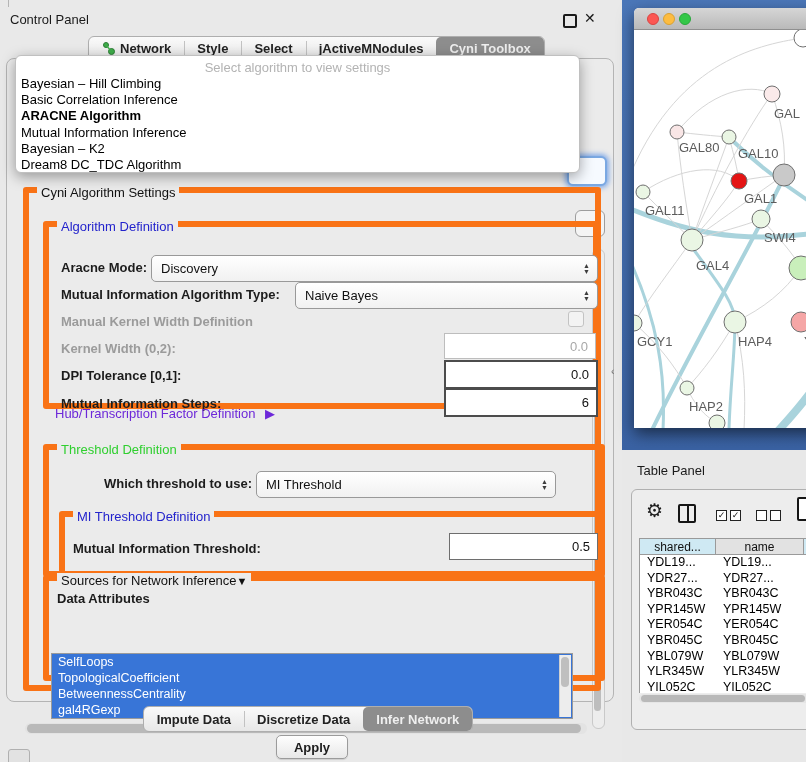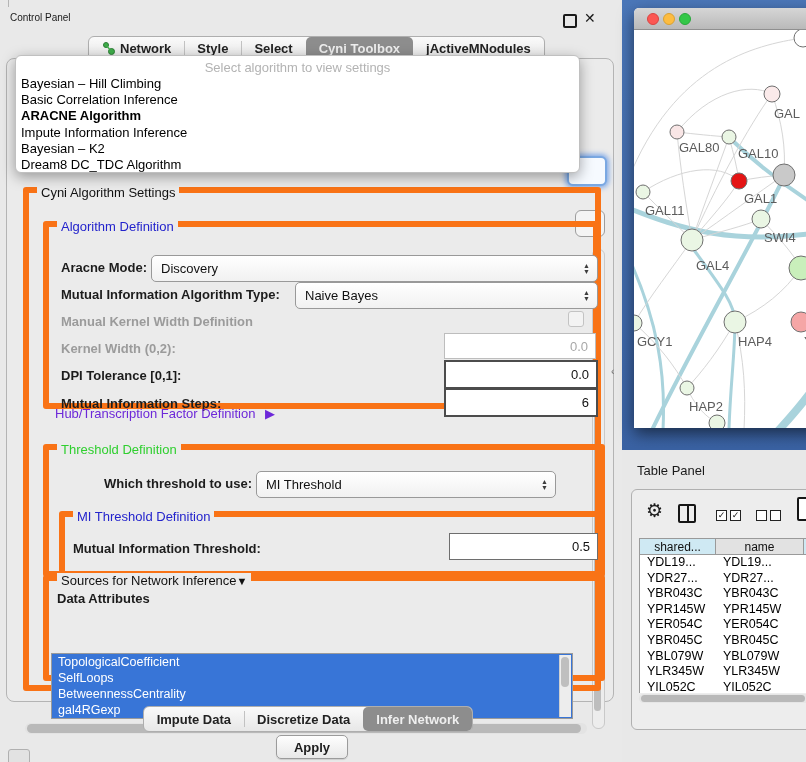--- a/index.html
+++ b/index.html
@@ -13,7 +13,7 @@
   .abs{position:absolute;}
 
   
-  #cp-title{left:10px;top:12px;font-size:10px;color:#1a1a1a;}
+  #cp-title{left:10px;top:12px;font-size:13px;color:#1a1a1a;}
   #cp-float{left:563px;top:14px;width:10px;height:10px;border:2px solid #1a1a1a;border-radius:2px;}
   #cp-close{left:584px;top:10px;font-size:14px;font-weight:bold;color:#1a1a1a;}
   #cp-notch{left:8px;top:0;width:1px;height:7px;background:#b5b5b5;}

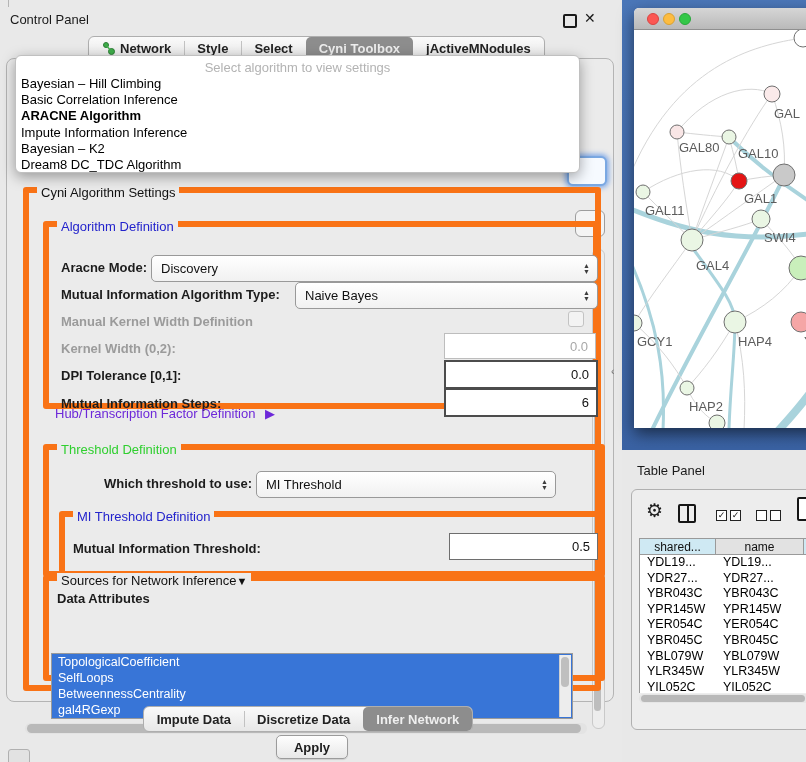--- a/index.html
+++ b/index.html
@@ -149,11 +149,11 @@
   <div class="tab">
       <span>Select</span>
     </div>
+  <div class="tab">
+      <span>jActiveMNodules</span>
+    </div>
   <div class="tab selected">
       <span>Cyni Toolbox</span>
-    </div>
-  <div class="tab">
-      <span>jActiveMNodules</span>
     </div>
 </div>
 

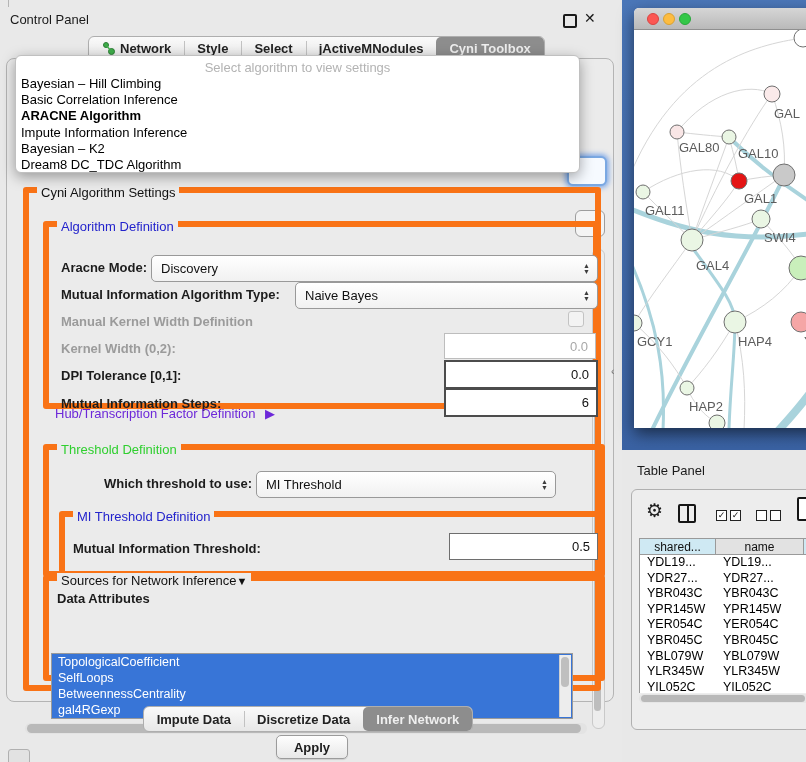--- a/index.html
+++ b/index.html
@@ -271,7 +271,7 @@
       <div class="popup-item">Bayesian – Hill Climbing</div>
       <div class="popup-item">Basic Correlation Inference</div>
       <div class="popup-item bold">ARACNE Algorithm</div>
-      <div class="popup-item">Impute Information Inference</div>
+      <div class="popup-item">Mutual Information Inference</div>
       <div class="popup-item">Bayesian – K2</div>
       <div class="popup-item">Dream8 DC_TDC Algorithm</div>
     </div>

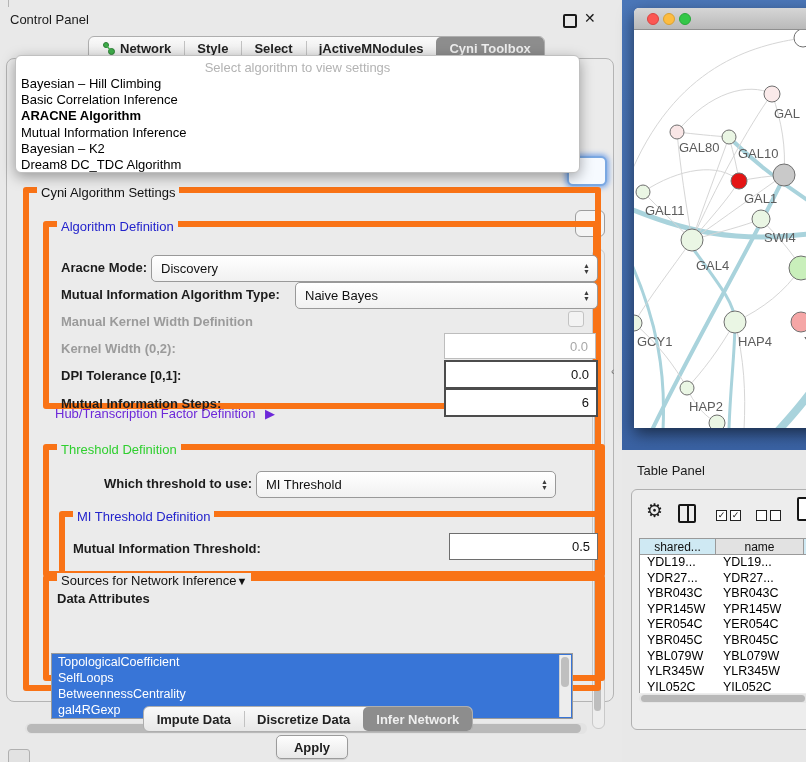--- a/index.html
+++ b/index.html
@@ -246,8 +246,8 @@
 
   <div class="abs" id="attr-list">
     <div id="attr-items">
+        <div class="attr-item">SelfLoops</div>
         <div class="attr-item">TopologicalCoefficient</div>
-        <div class="attr-item">SelfLoops</div>
         <div class="attr-item">BetweennessCentrality</div>
         <div class="attr-item">gal4RGexp</div>
       </div>

